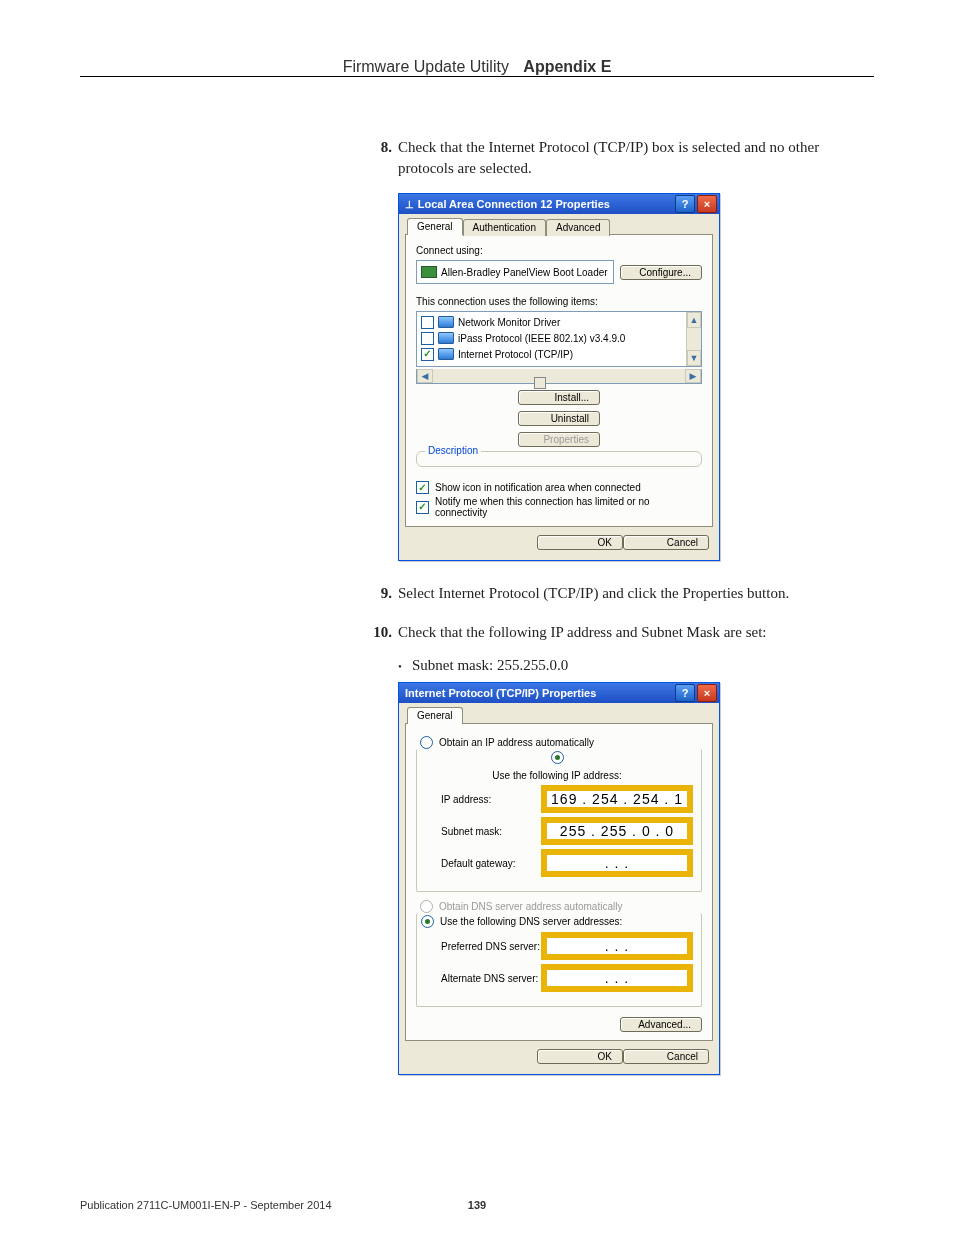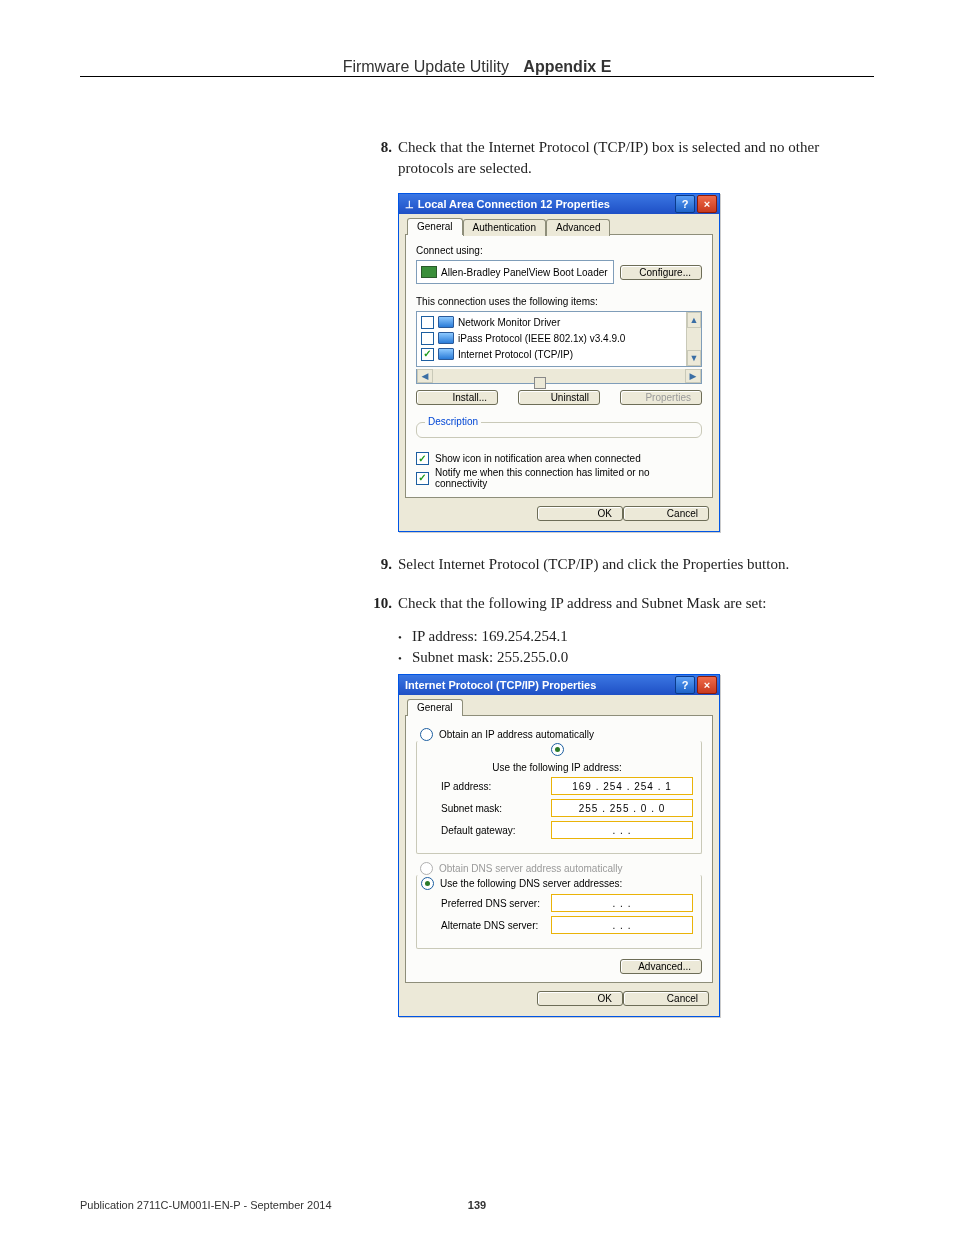--- a/index.html
+++ b/index.html
@@ -366,7 +366,7 @@
           <span class="arrow">▶</span>
         </div>
 
-        <div class="row spread" style="margin-top:6px;">
+        <div class="row spread" style="margin-top:6px;flex-direction:column;">
           <span class="xp-button">Install...</span>
           <span class="xp-button">Uninstall</span>
           <span class="xp-button disabled">Properties</span>

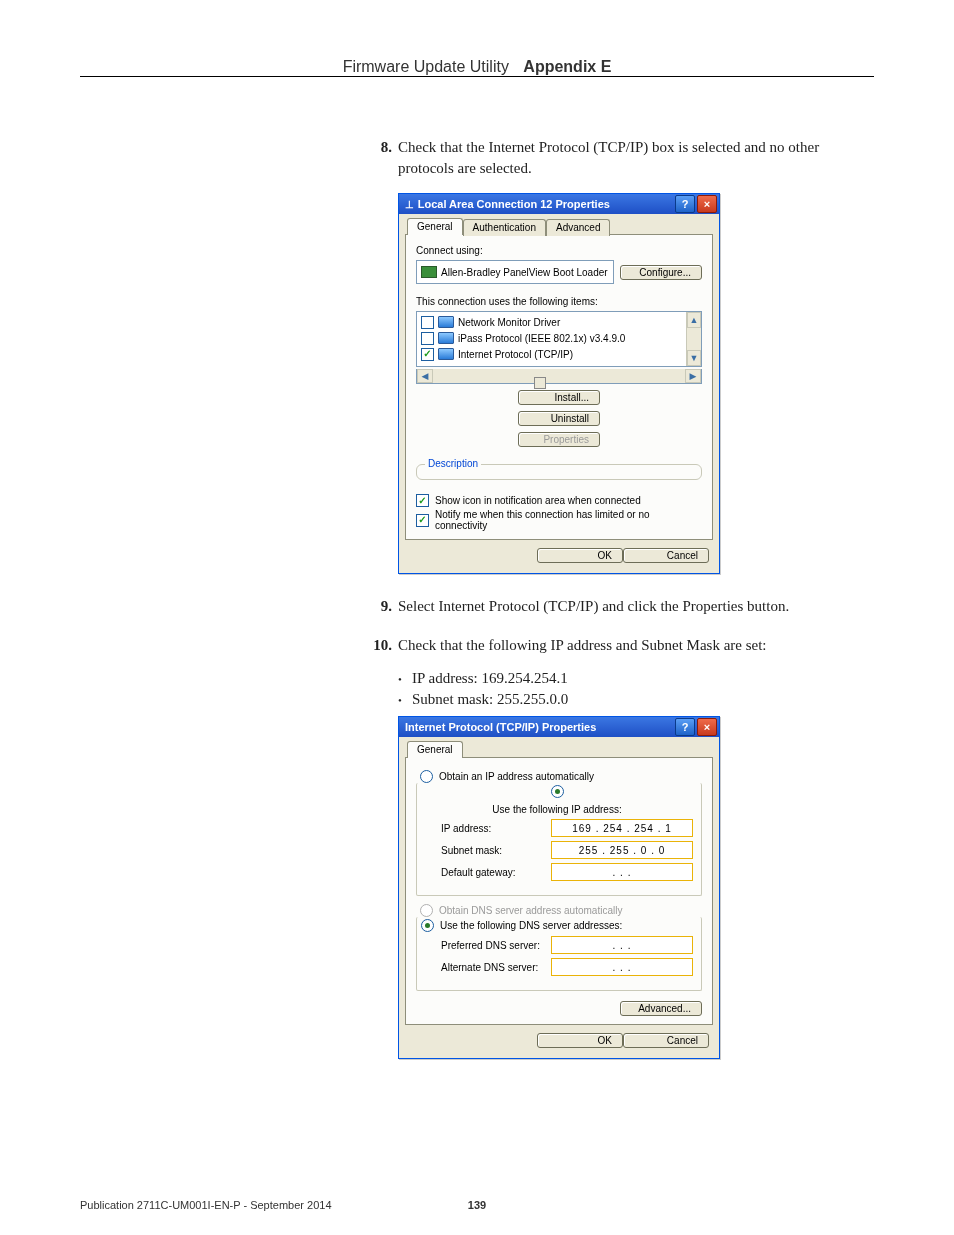--- a/index.html
+++ b/index.html
@@ -218,7 +218,7 @@
   .groupbox {
     border: 1px solid #c9c9b8;
     border-radius: 6px;
-    margin-top: 17px;
+    margin-top: 4px;
     padding: 6px 8px 8px 8px;
     position: relative;
   }

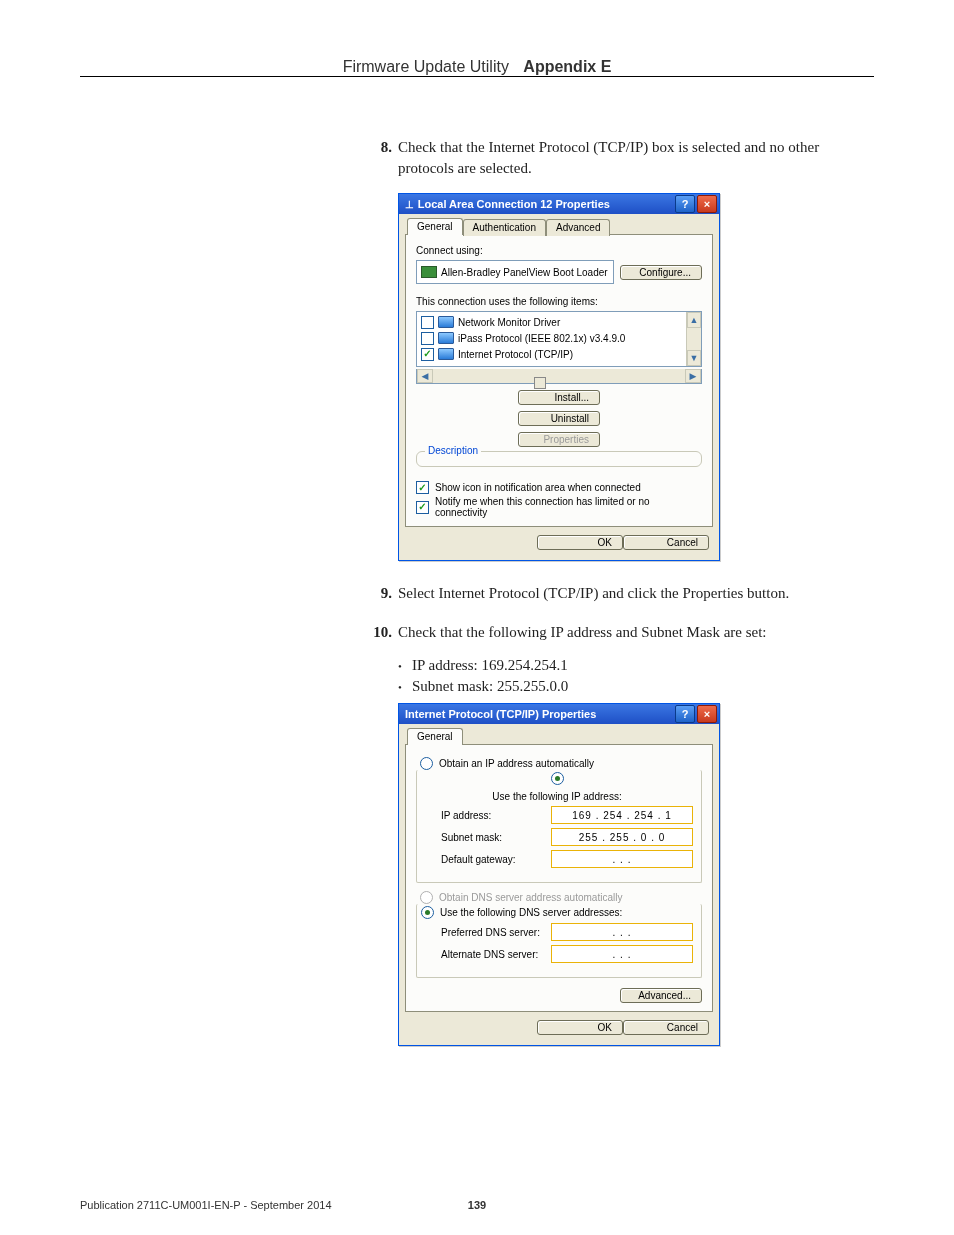--- a/index.html
+++ b/index.html
@@ -403,7 +403,6 @@
     </li>
   </ol>
   <ul class="bullets">
-    <li>IP address: 169.254.254.1</li>
     <li>Subnet mask: 255.255.0.0</li>
   </ul>
 

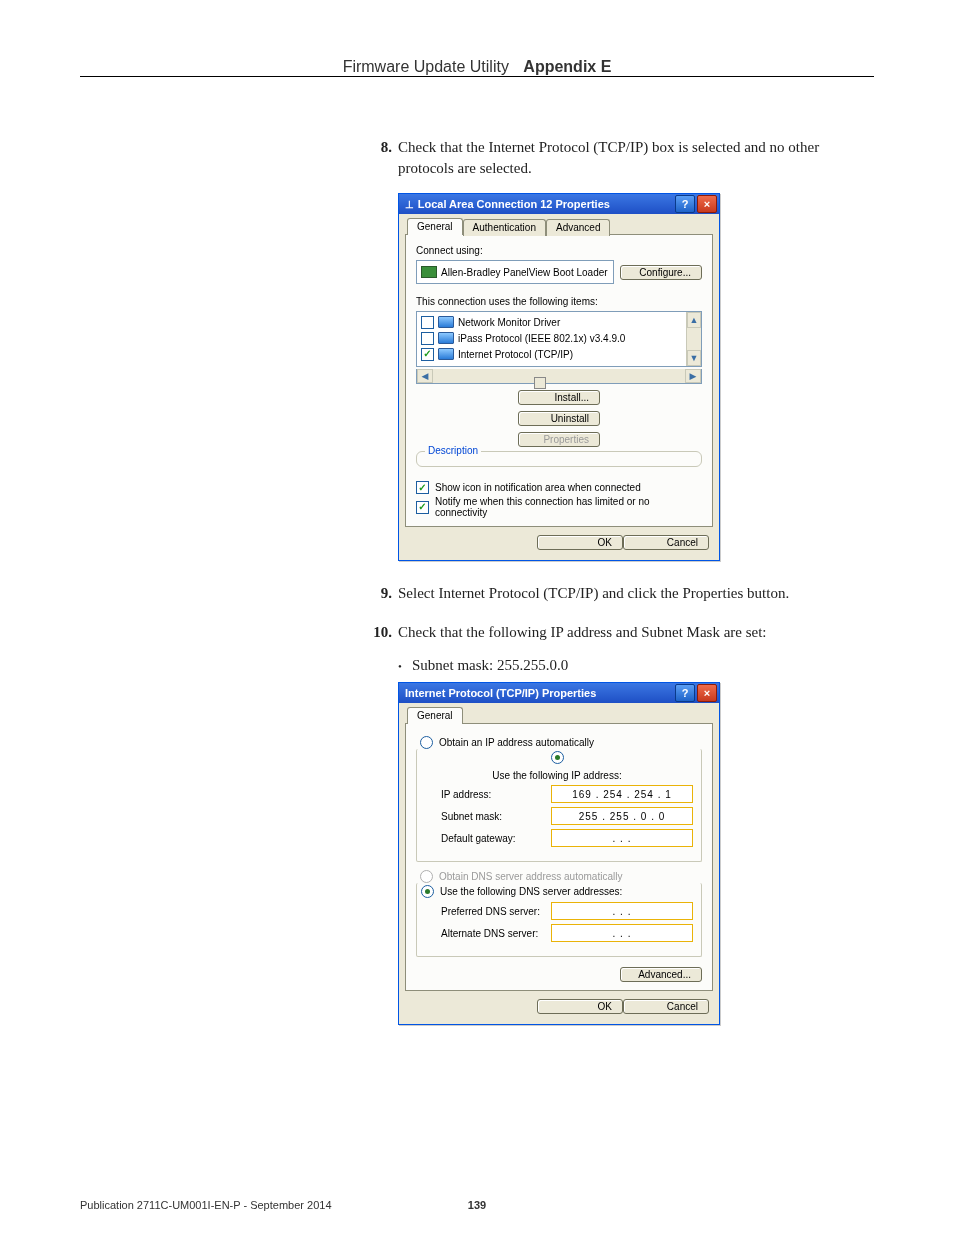--- a/index.html
+++ b/index.html
@@ -275,10 +275,10 @@
   .ip-row .label { color:#000; }
   .ip-input {
     width: 140px; height: 16px;
-    border: 1px solid #eab308;
+    border: 6px solid #eab308;
     background: #fff;
     display: flex; align-items: center; justify-content: center;
-    font-size: 10px;
+    font-size: 14px;
     letter-spacing: 1px;
   }
   .radio-row {

